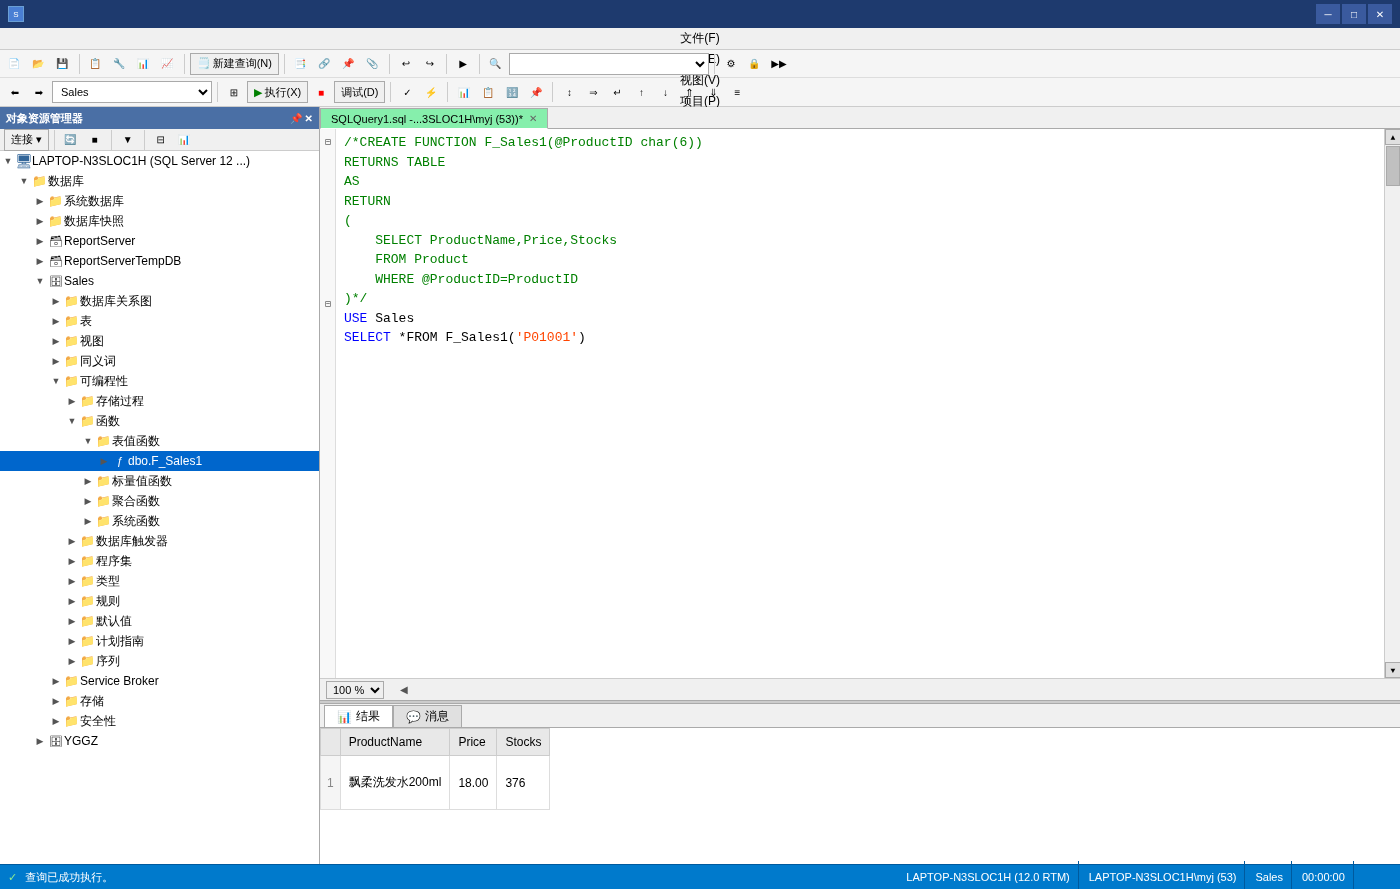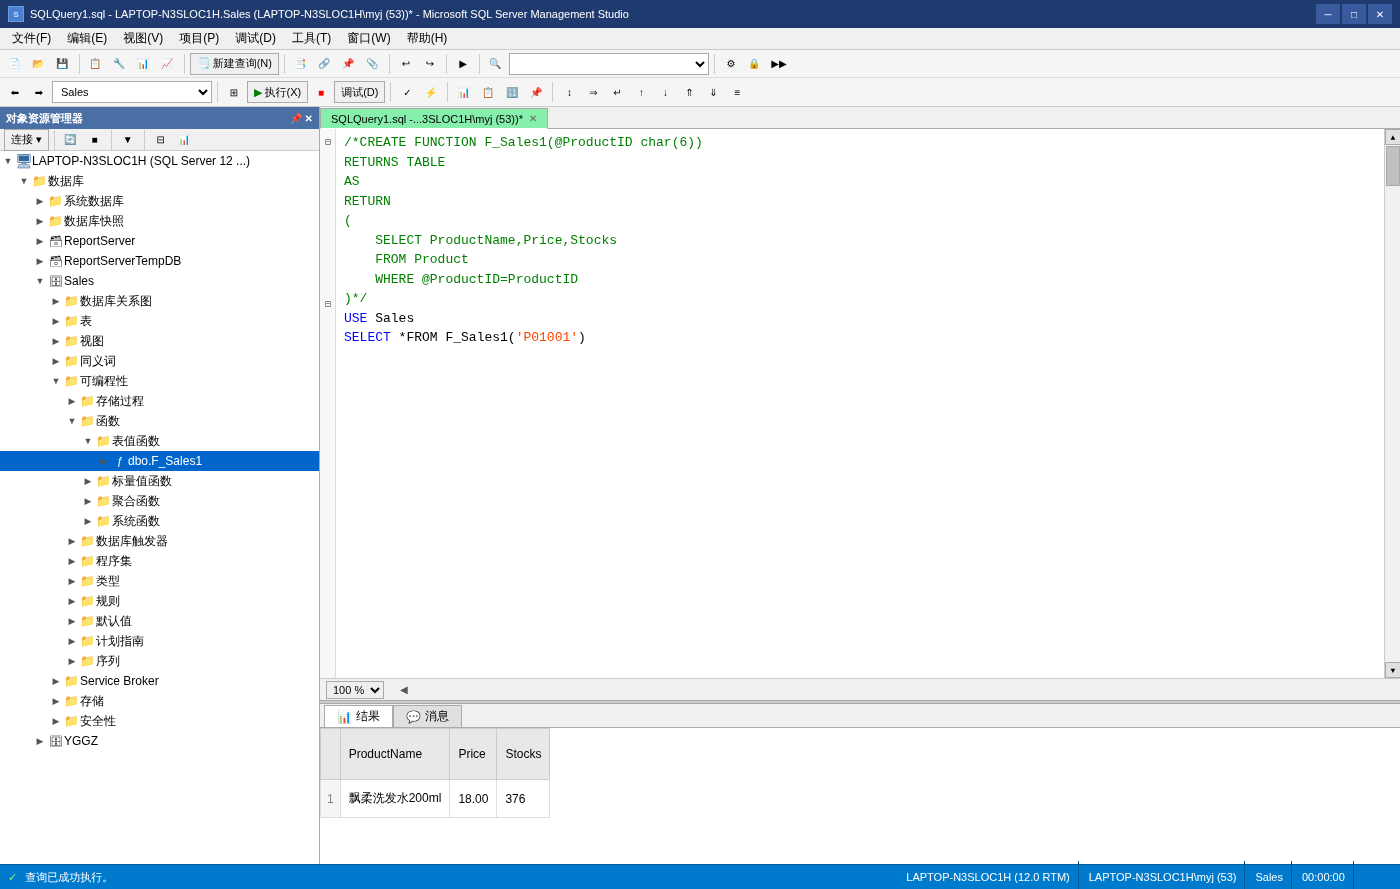--- a/index.html
+++ b/index.html
@@ -108,7 +108,6 @@
 <div id="title-bar">
   <div class="title-text">
     <span style="width:16px;height:16px;background:#4a7fd4;border:1px solid #6a9fd4;display:inline-block;font-size:8px;color:white;text-align:center;line-height:16px;">S</span>
-    <span>SQLQuery1.sql - LAPTOP-N3SLOC1H.Sales (LAPTOP-N3SLOC1H\myj (53))* - Microsoft SQL Server Management Studio</span>
   </div>
   <div class="window-controls">
     <button class="win-btn">─</button>

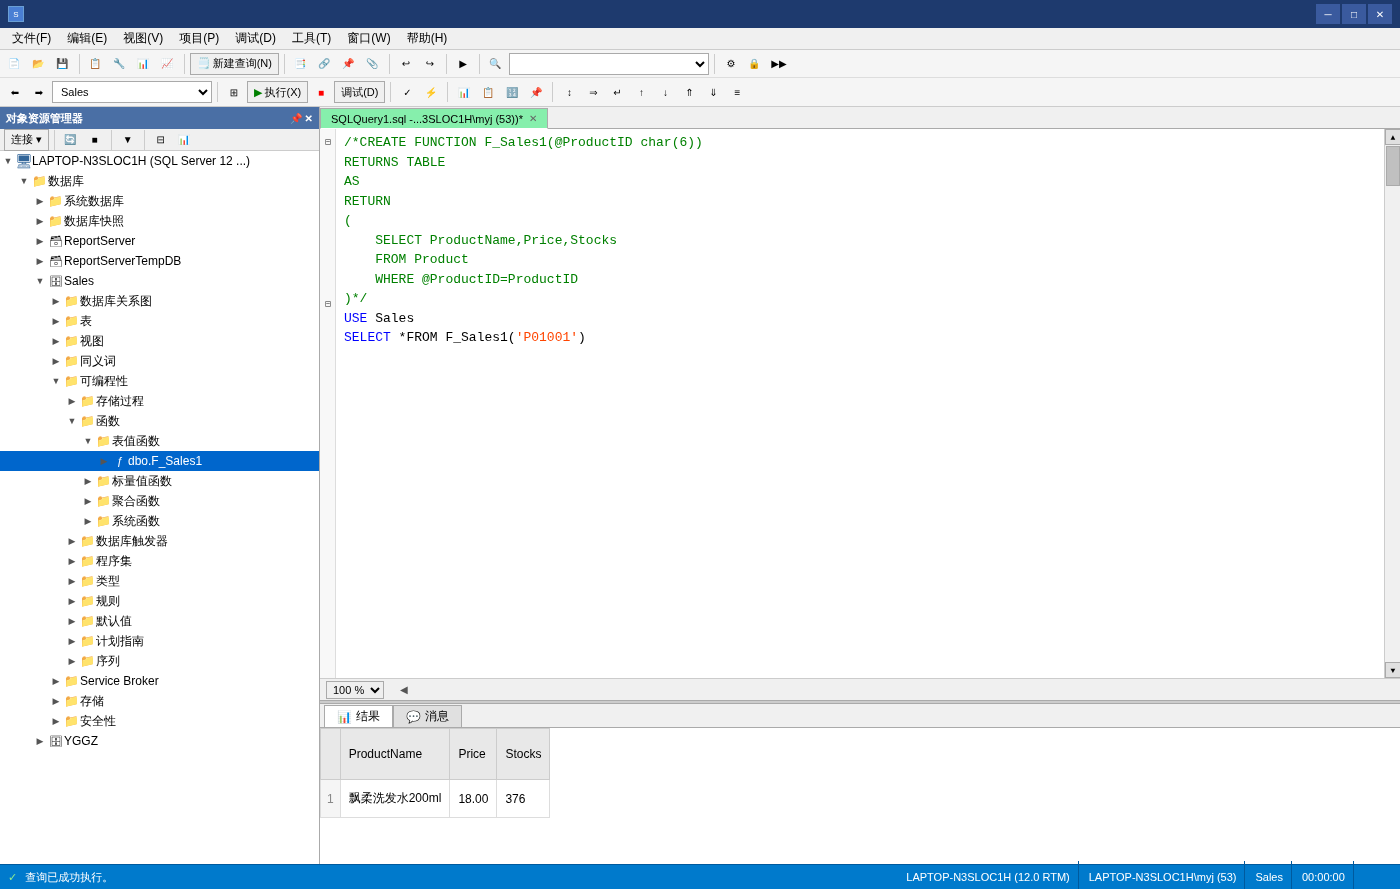--- a/index.html
+++ b/index.html
@@ -12,7 +12,7 @@
     #title-bar .win-btn { width: 24px; height: 20px; background: #3a5a9e; border: none; color: white; cursor: pointer; font-size: 10px; display: flex; align-items: center; justify-content: center; }
 
     
-    #menu-bar { background: #f0f0f0; border-bottom: 1px solid #ccc; height: 22px; display: flex; align-items: center; padding: 0 4px; }
+    #menu-bar { background: #f0f0f0; border-bottom: 1px solid #ccc; height: 22px; display: flex; align-items: center; padding: 0 4px; flex-direction: column; }
     .menu-item { padding: 2px 8px; cursor: pointer; font-size: 12px; height: 22px; display: flex; align-items: center; }
 
     

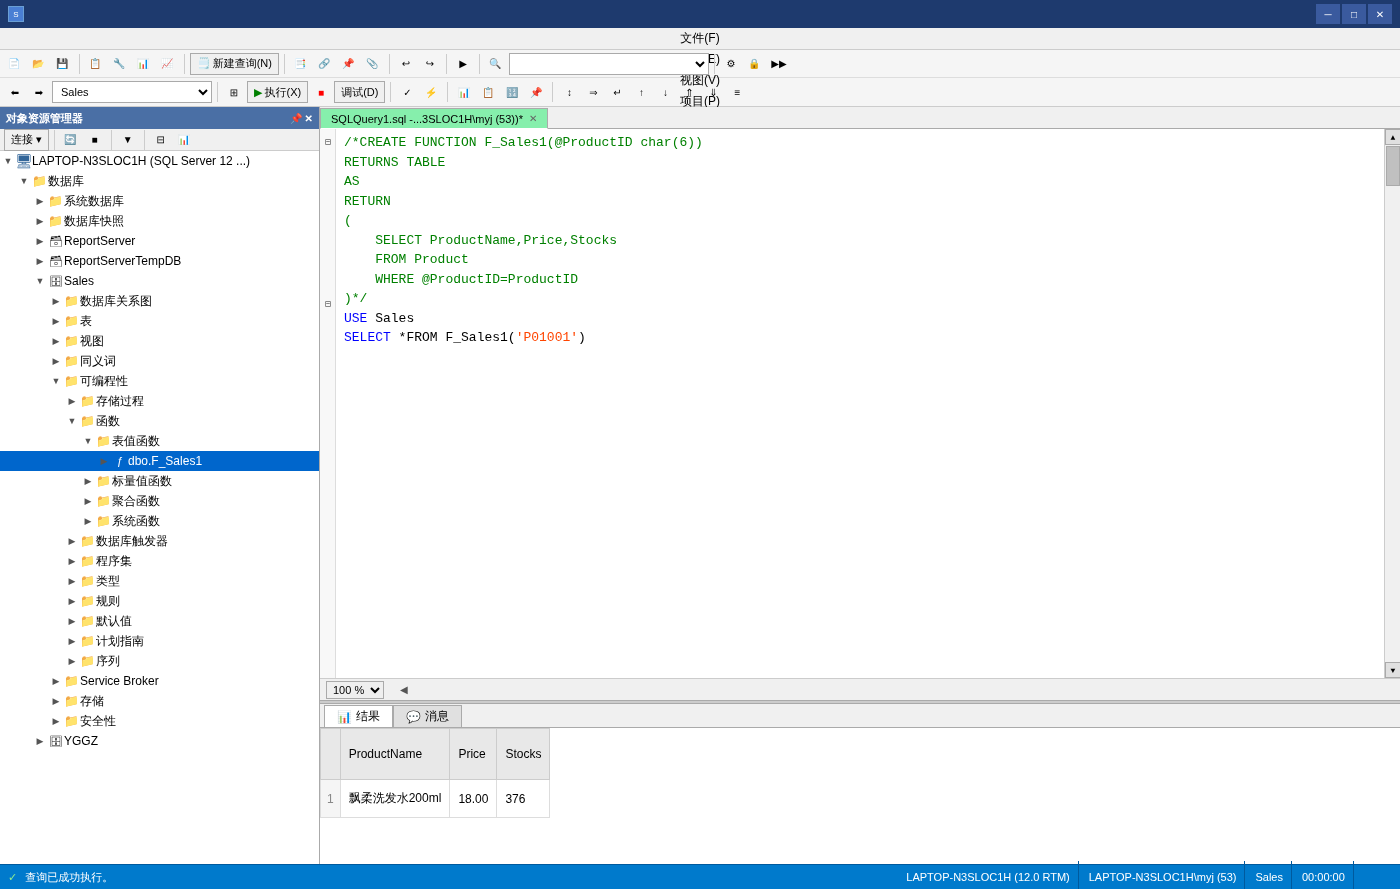--- a/index.html
+++ b/index.html
@@ -68,7 +68,7 @@
     
     
     #results-table { border-collapse: collapse; font-size: 12px; font-family: 'Microsoft YaHei', sans-serif; }
-    #results-table th { background: #e8e8e8; border: 1px solid #ccc; padding: 18px 8px; text-align: left; font-weight: normal; white-space: nowrap; }
+    #results-table th { background: #e8e8e8; border: 1px solid #ccc; padding: 6px 8px; text-align: left; font-weight: normal; white-space: nowrap; }
     #results-table td { border: 1px solid #ddd; padding: 10px 8px; white-space: nowrap; }
     #results-table td.row-num { color: #888; background: #f5f5f5; text-align: right; padding: 2px 6px; }
 

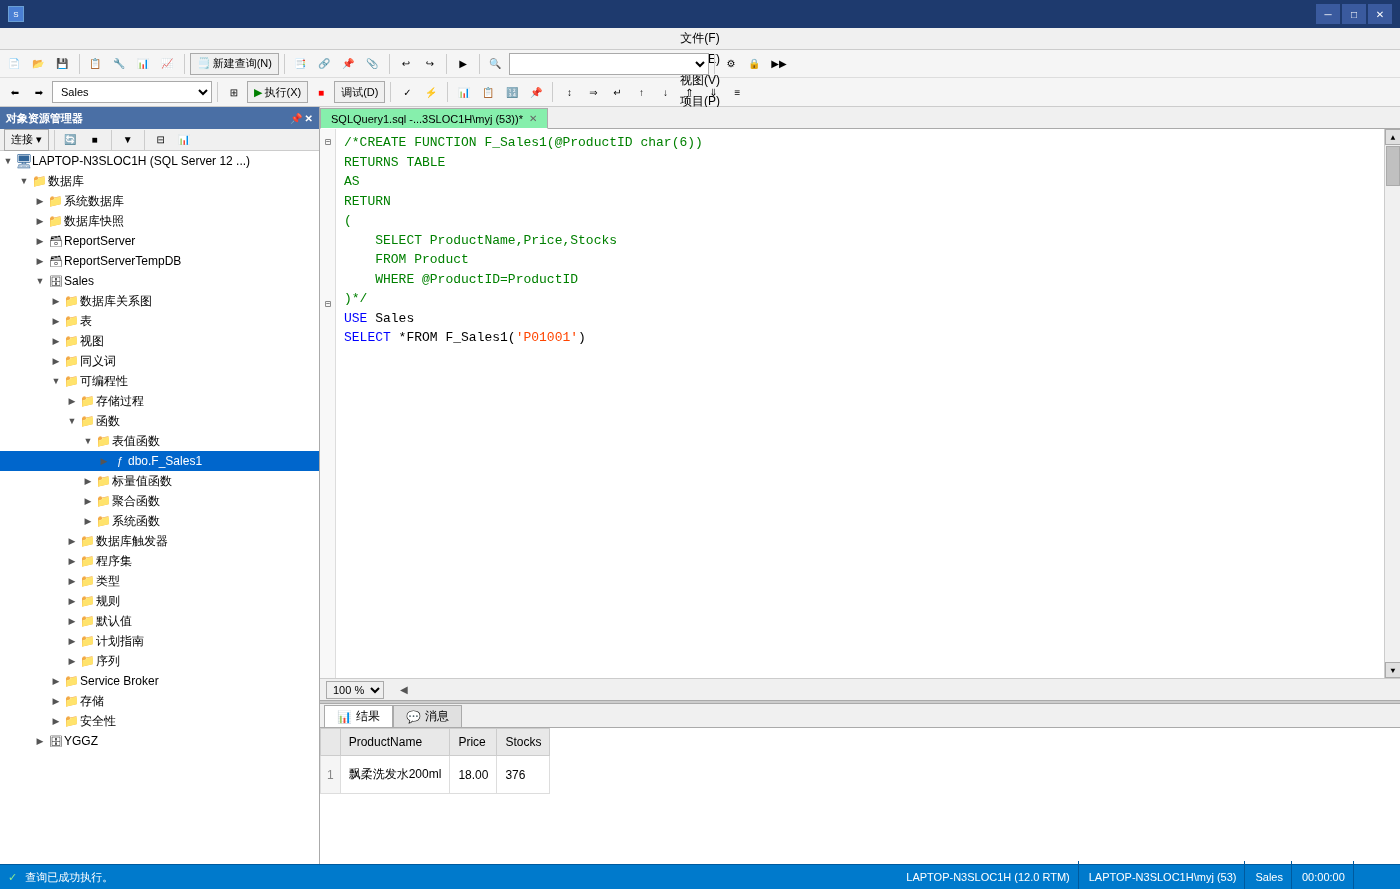--- a/index.html
+++ b/index.html
@@ -69,7 +69,7 @@
     
     #results-table { border-collapse: collapse; font-size: 12px; font-family: 'Microsoft YaHei', sans-serif; }
     #results-table th { background: #e8e8e8; border: 1px solid #ccc; padding: 6px 8px; text-align: left; font-weight: normal; white-space: nowrap; }
-    #results-table td { border: 1px solid #ddd; padding: 10px 8px; white-space: nowrap; }
+    #results-table td { border: 1px solid #ddd; padding: 18px 8px; white-space: nowrap; }
     #results-table td.row-num { color: #888; background: #f5f5f5; text-align: right; padding: 2px 6px; }
 
     

